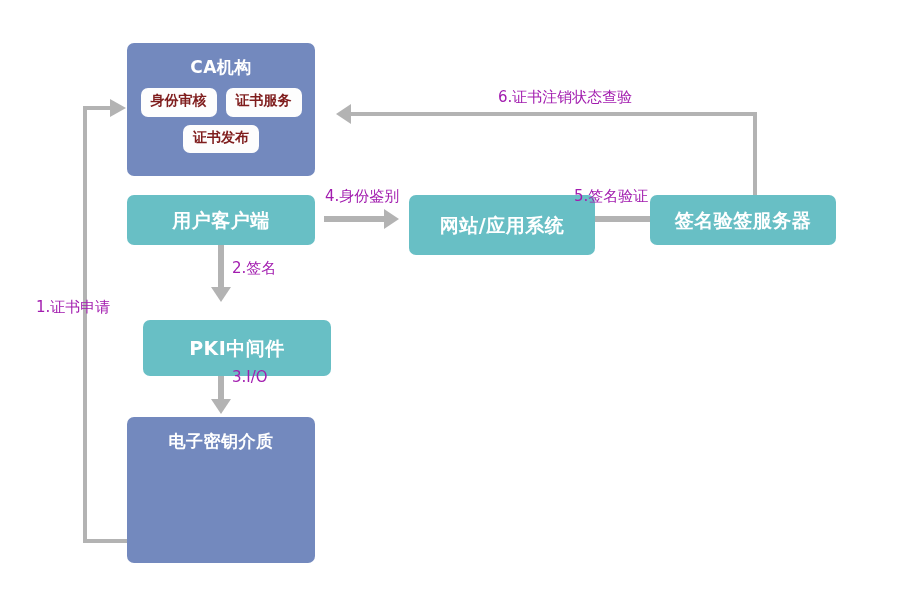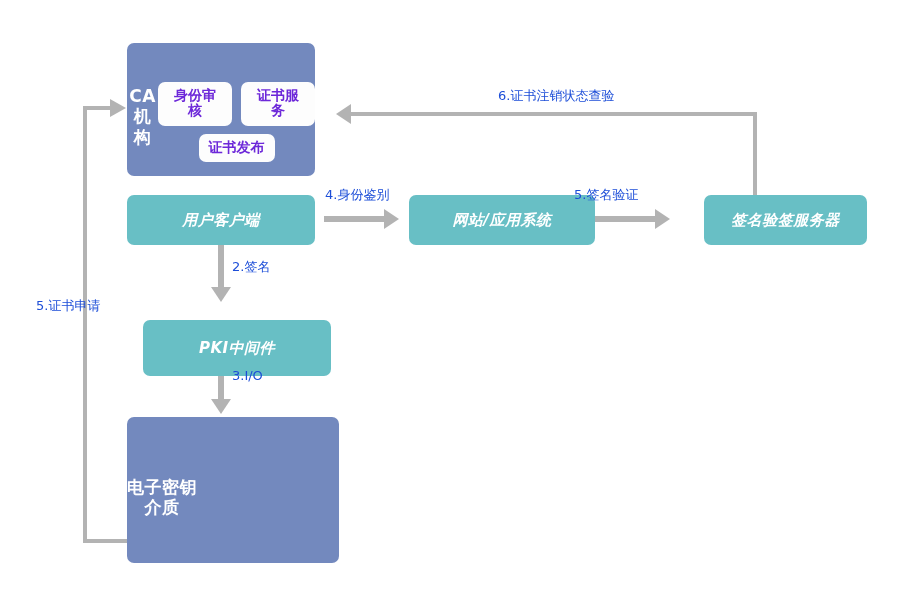--- a/index.html
+++ b/index.html
@@ -29,6 +29,7 @@
     box-sizing: border-box;
     border-radius: 7px;
     display: flex;
+    flex-direction: column;
     align-items: center;
   }
   .node.group {

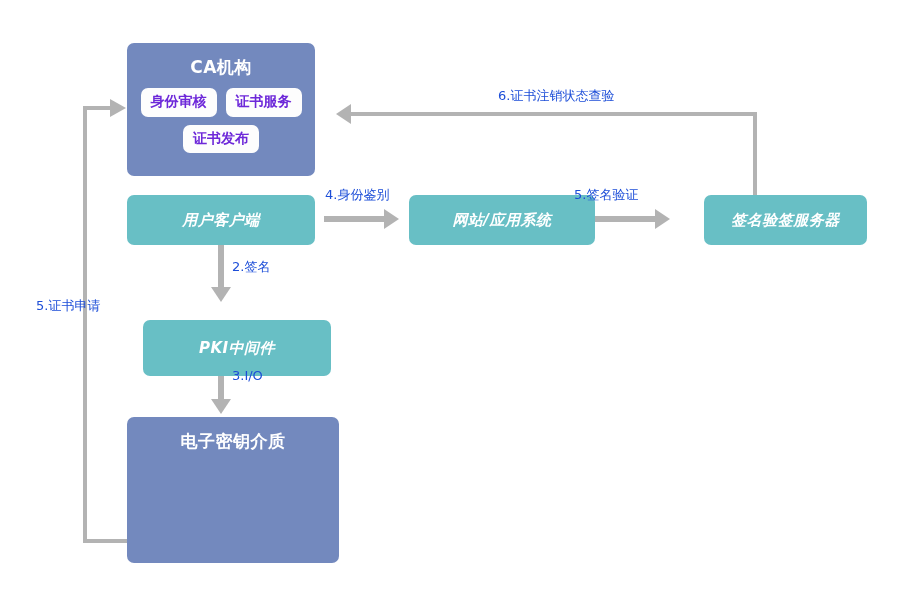--- a/index.html
+++ b/index.html
@@ -67,7 +67,7 @@
   }
   .pill {
     background: #fdfdfd;
-    color: #6d28d9;
+    color: #7f1d1d;
     border-radius: 7px;
     font-size: 14px;
     font-weight: bold;
@@ -76,6 +76,7 @@
     text-align: center;
     line-height: 1.1;
     box-sizing: border-box;
+    font-family: Liberation Mono, monospace;
   }
   .edge-label {
     position: absolute;

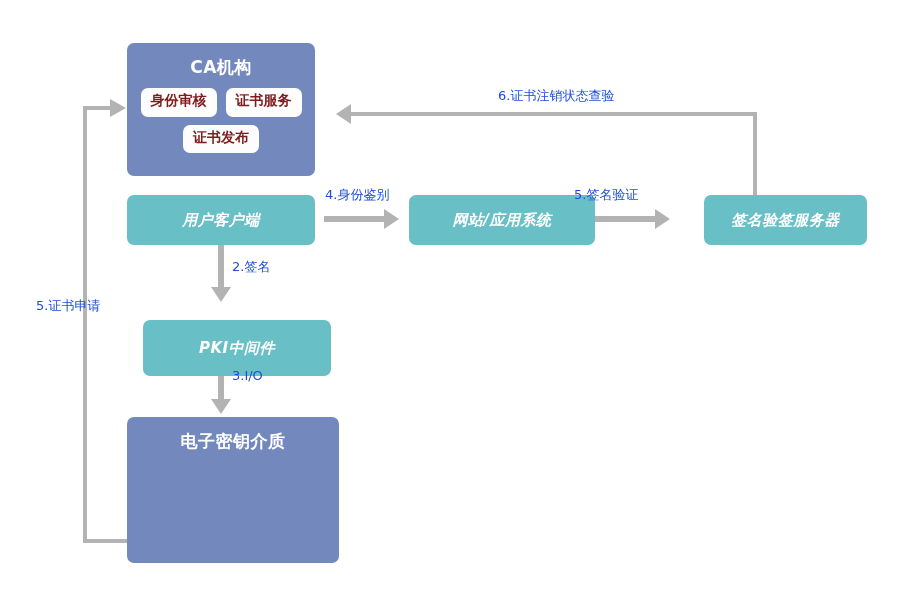--- a/index.html
+++ b/index.html
@@ -80,8 +80,8 @@
   }
   .edge-label {
     position: absolute;
-    color: #1d4ed8;
-    font-size: 13px;
+    color: #a21caf;
+    font-size: 15px;
     white-space: nowrap;
     line-height: 1.2;
   }

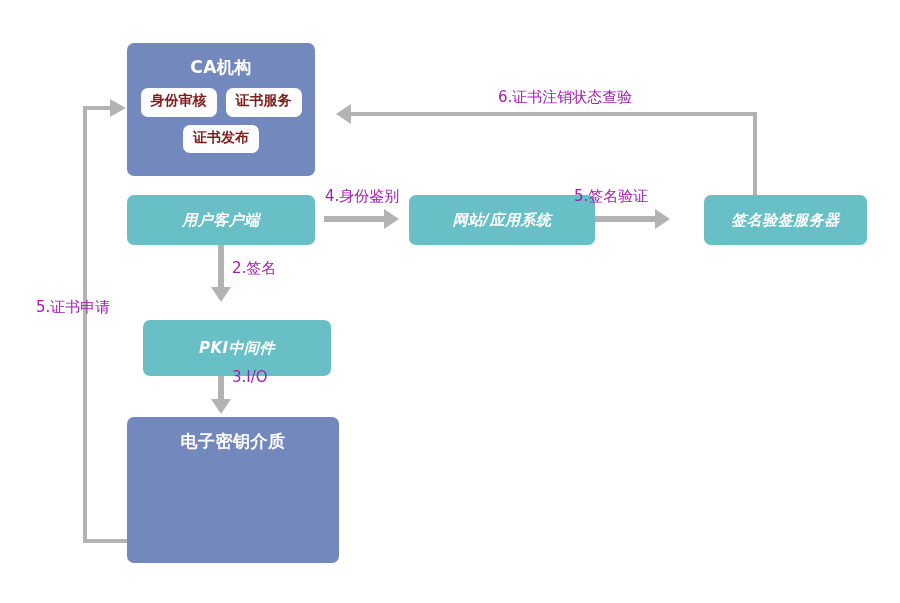--- a/index.html
+++ b/index.html
@@ -49,8 +49,7 @@
     text-align: center;
   }
   .node.simple .node-title {
-    font-size: 15px;
-    font-style: italic;
+    font-size: 19px;
   }
   .pill-rows {
     margin-top: 11px;

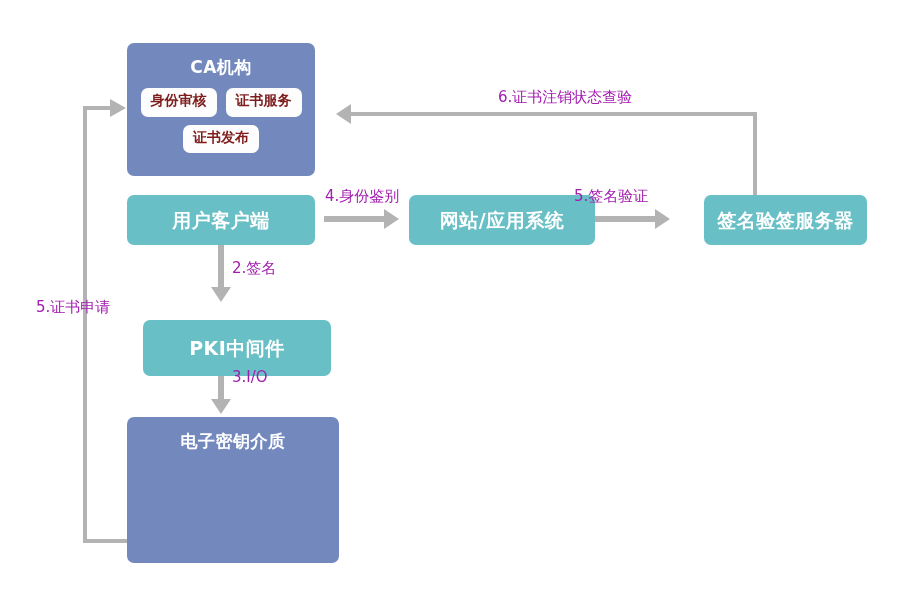--- a/index.html
+++ b/index.html
@@ -150,7 +150,7 @@
     </div>
   </div>
 
-  <div class="node simple" style="left:409px; top:195px; width:186px; height:50px;">
+  <div class="node simple" style="left:409px; top:195px; width:186px; height:60px;">
     <div class="node-title">网站/应用系统</div>
   </div>
 

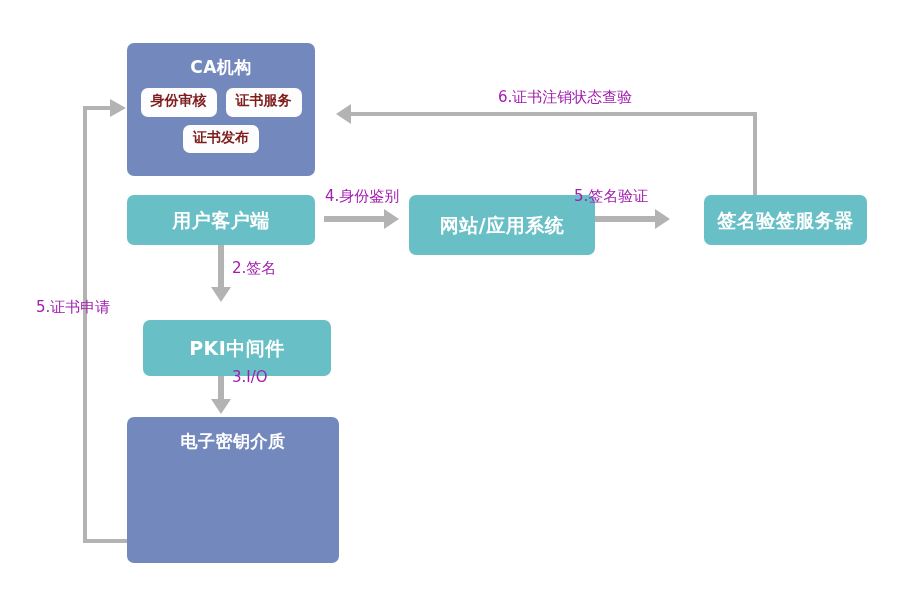--- a/index.html
+++ b/index.html
@@ -154,7 +154,7 @@
     <div class="node-title">网站/应用系统</div>
   </div>
 
-  <div class="node simple" style="left:704px; top:195px; width:163px; height:50px;">
+  <div class="node simple" style="left:650px; top:195px; width:186px; height:50px;">
     <div class="node-title">签名验签服务器</div>
   </div>
 

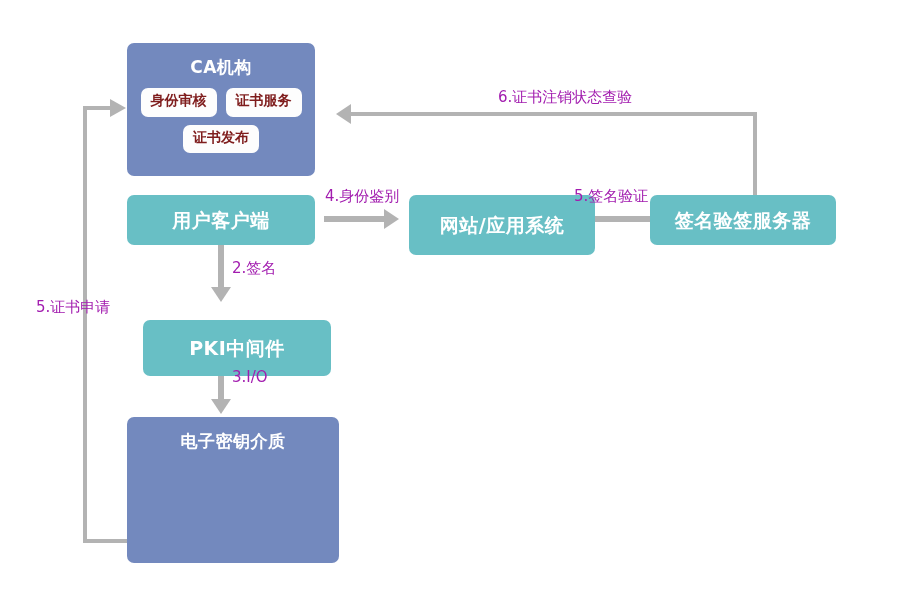--- a/index.html
+++ b/index.html
@@ -158,7 +158,7 @@
     <div class="node-title">签名验签服务器</div>
   </div>
 
-  <div class="edge-label" style="left:36px; top:298px;">5.证书申请</div>
+  <div class="edge-label" style="left:36px; top:298px;">1.证书申请</div>
 
   <div class="edge-label" style="left:232px; top:259px;">2.签名</div>
 

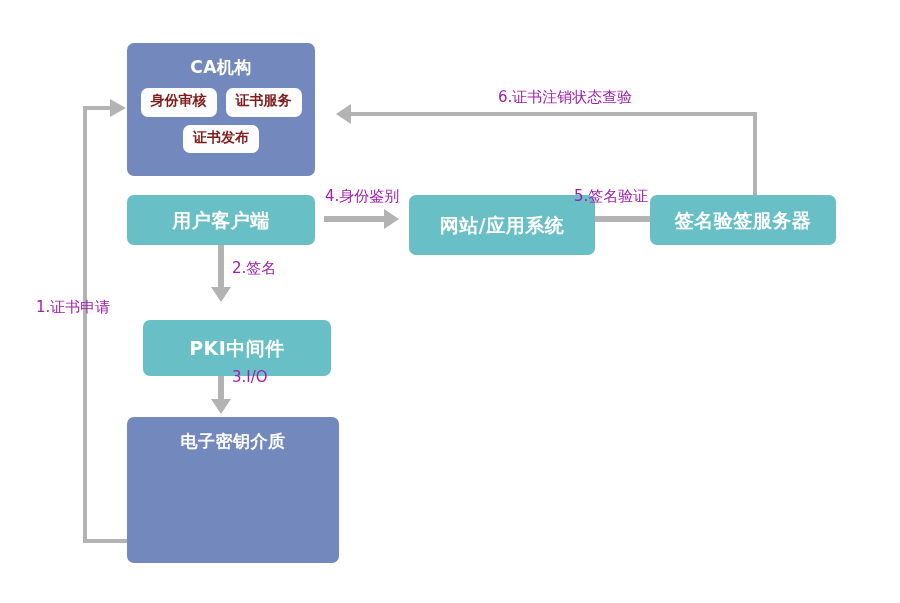--- a/index.html
+++ b/index.html
@@ -144,7 +144,7 @@
     <div class="node-title">PKI中间件</div>
   </div>
 
-  <div class="node group" style="left:127px; top:417px; width:212px; height:146px;">
+  <div class="node group" style="left:127px; top:417px; width:188px; height:146px;">
     <div class="node-title">电子密钥介质</div>
     <div class="pill-rows" style="margin-top:18px;">
     </div>

